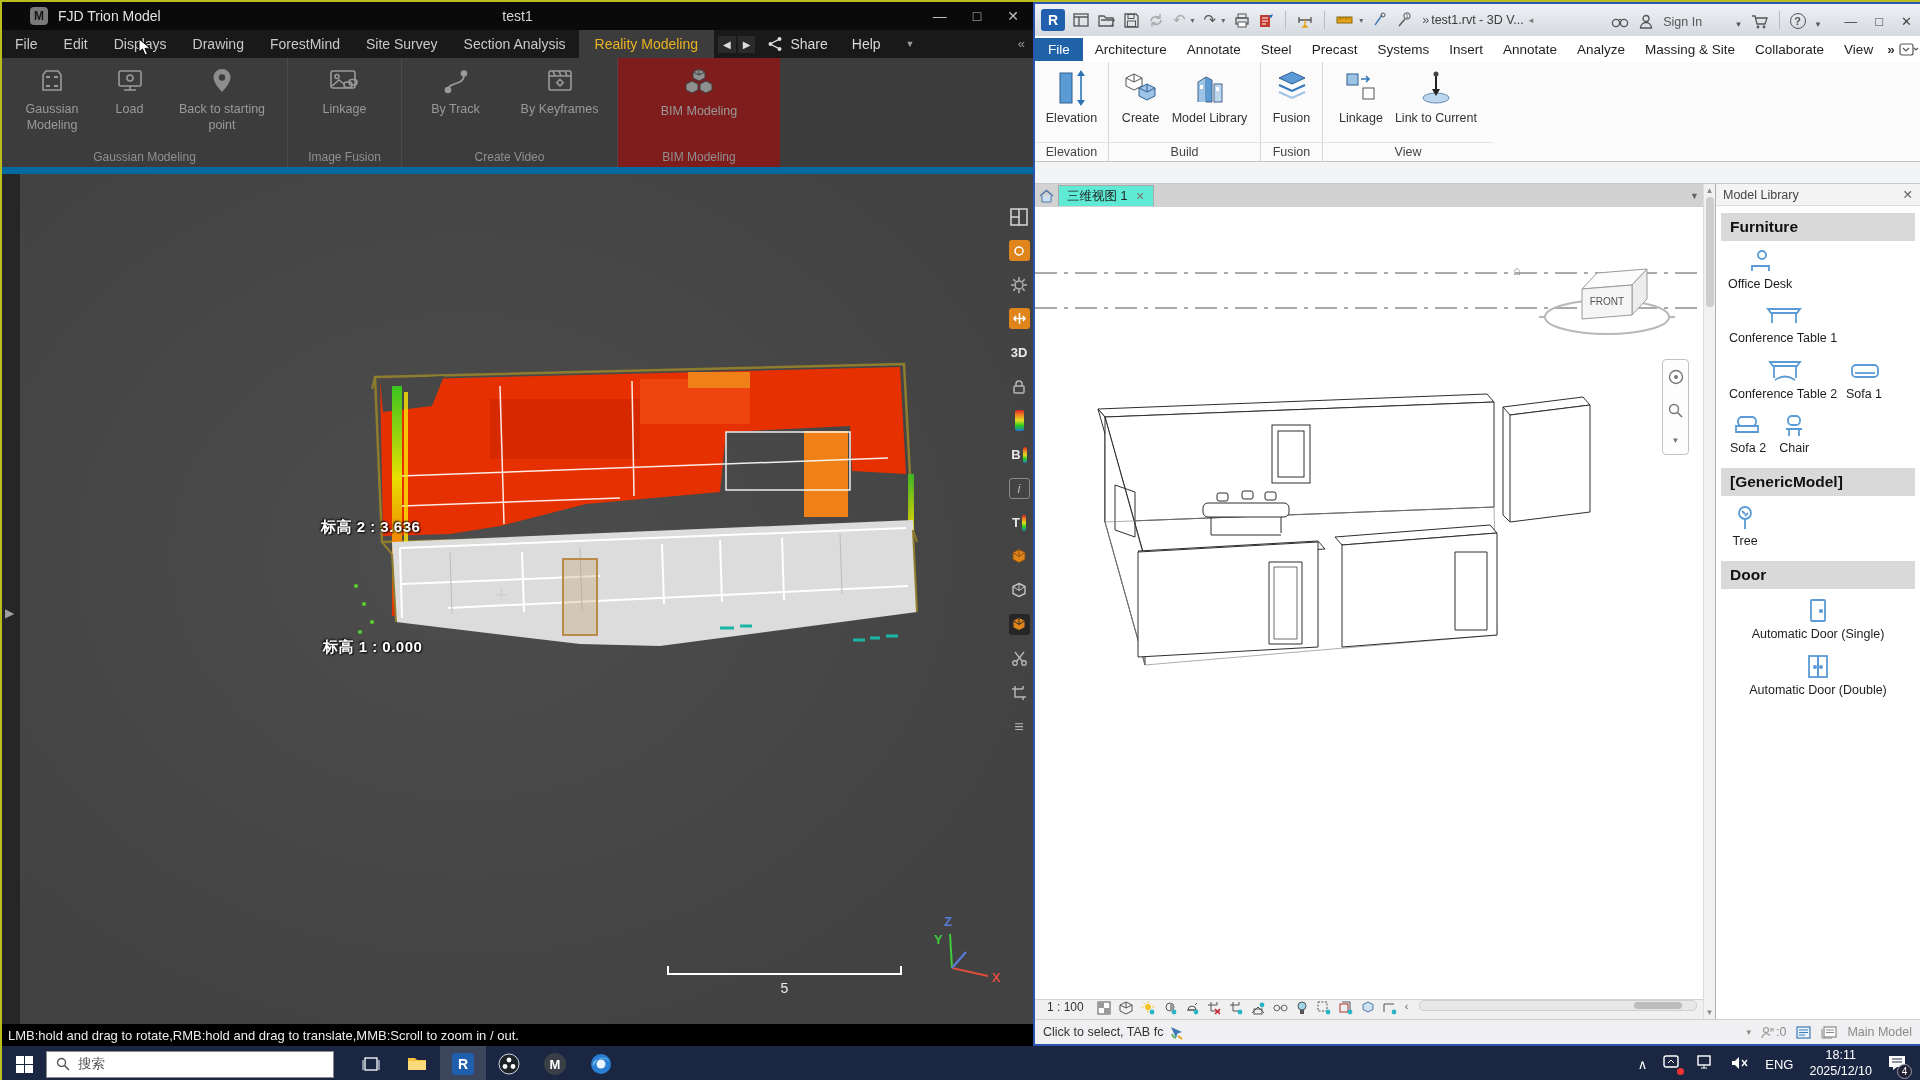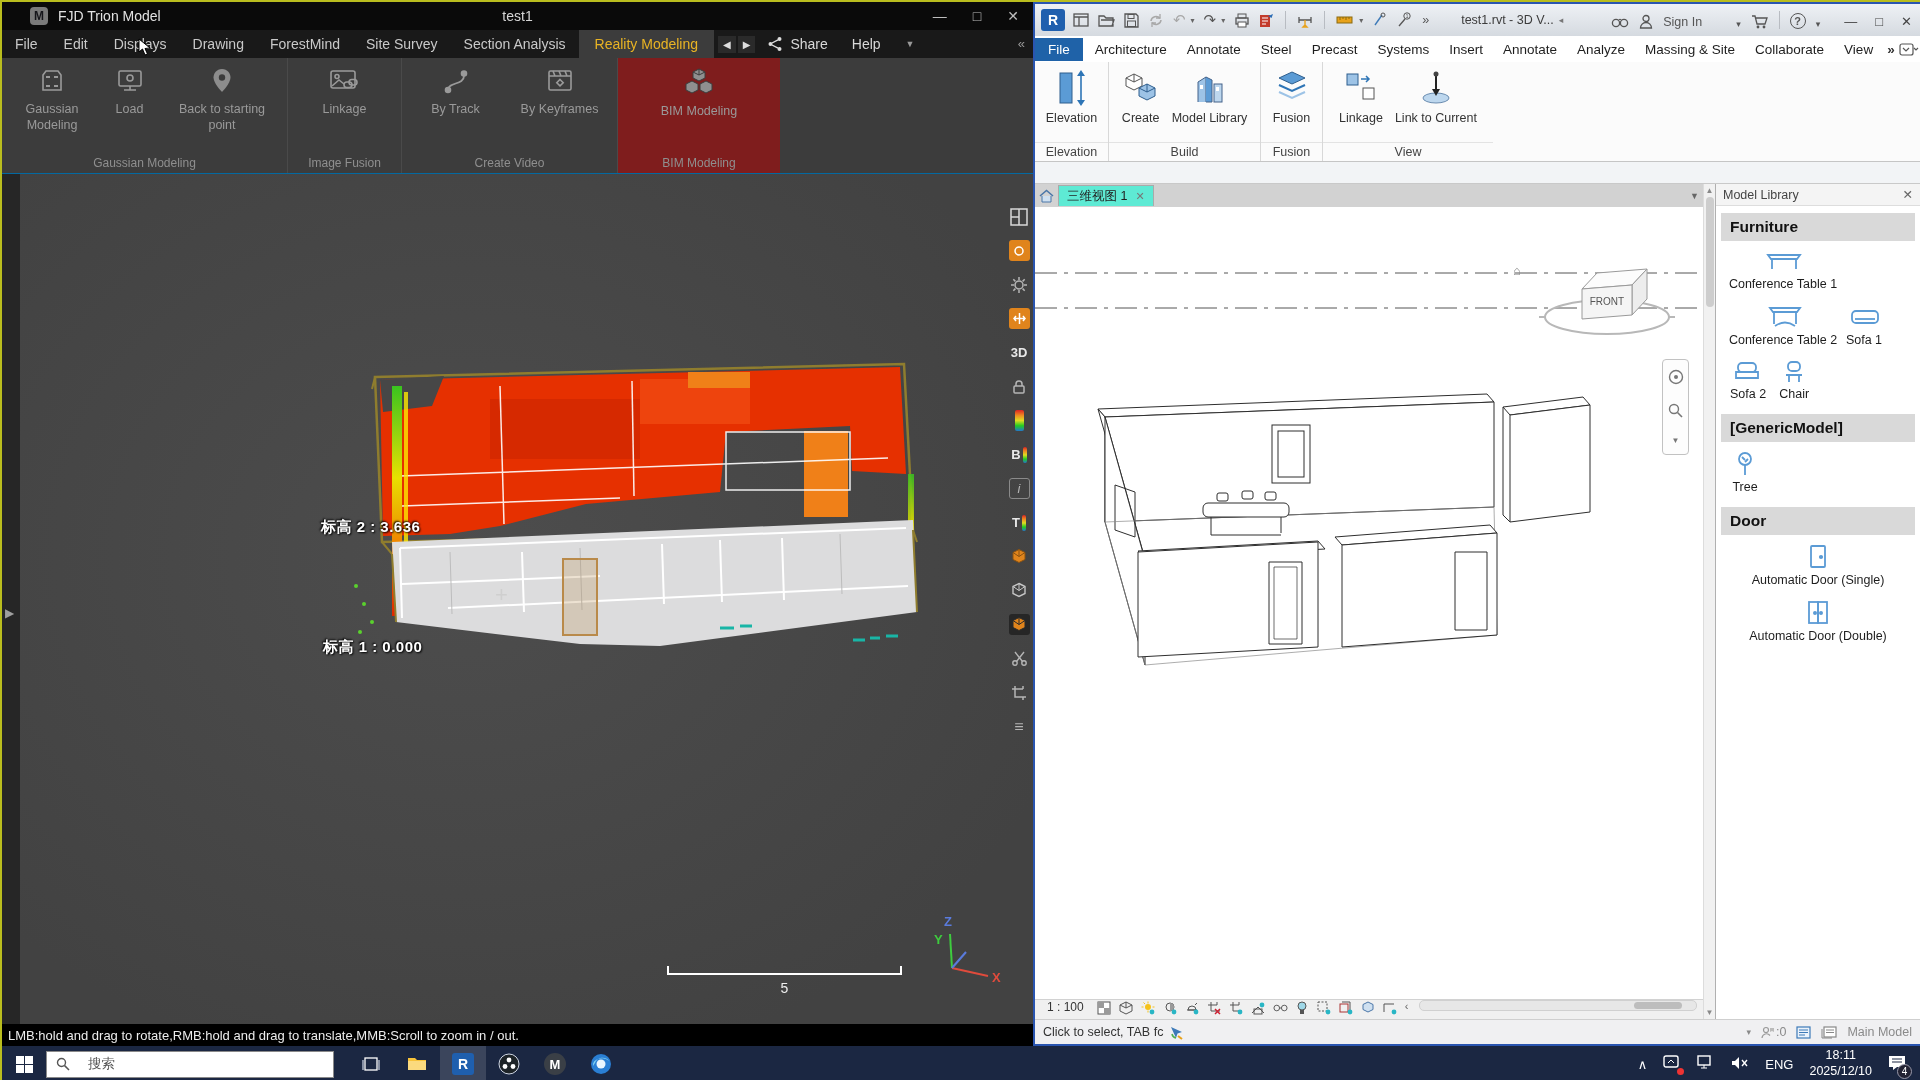--- a/index.html
+++ b/index.html
@@ -49,7 +49,7 @@
   .qat { display:flex; align-items:center; gap:9px; color:#555; }
   .qat .sep { width:1px; height:18px; background:#b8bcc2; margin:0 2px; }
   .qat .dd { font-size:8px; color:#666; margin-left:-4px; }
-  .r-title { margin-left:32px; color:#3c3c3c; }
+  .r-title { margin-left:2px; color:#3c3c3c; }
   .r-tbright { position:absolute; right:8px; display:flex; align-items:flex-end; gap:10px; color:#555; }
   .r-winctl { display:flex; gap:18px; margin-left:14px; color:#444; font-size:13px; }
   .r-tabs { height:26px; background:#fff; display:flex; align-items:center; font-size:13.5px; color:#1e1e1e; flex:0 0 auto; }

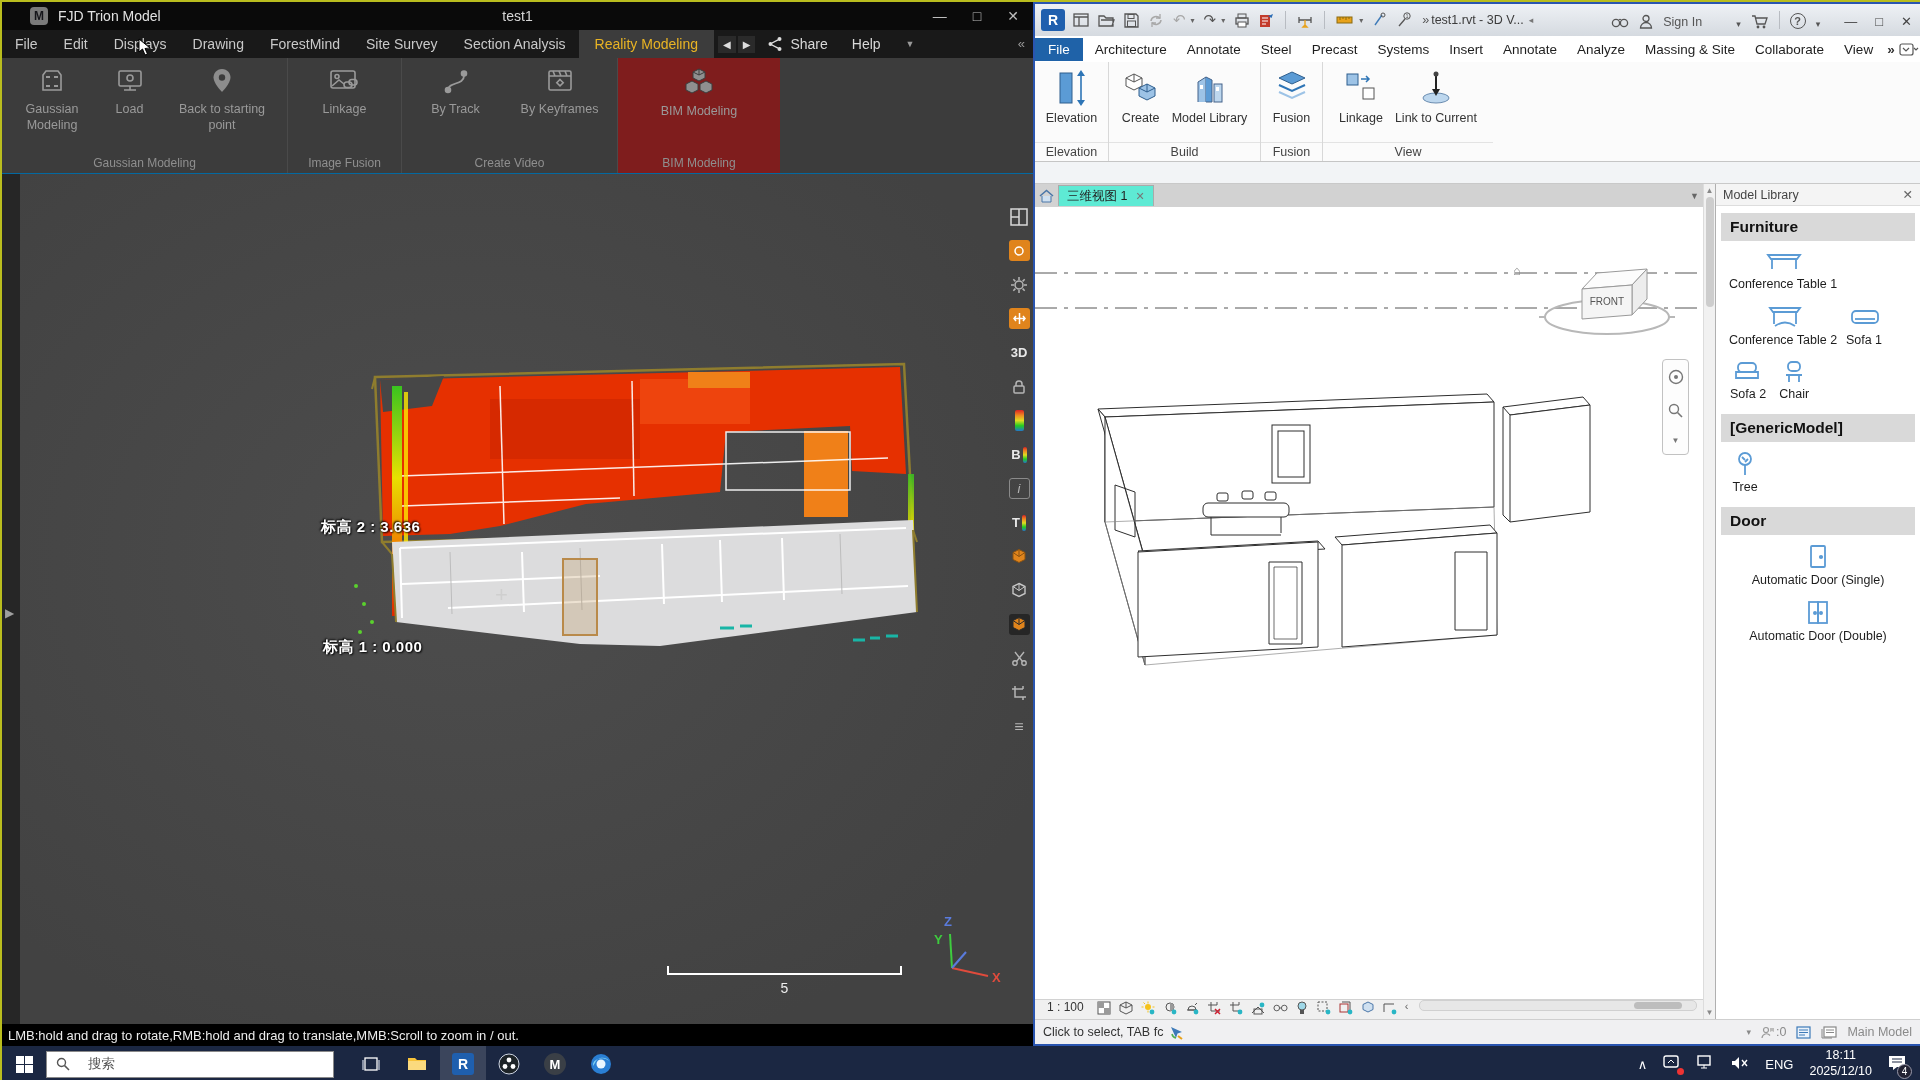--- a/index.html
+++ b/index.html
@@ -20,7 +20,7 @@
   .t-menu-arrows span { background:#2a2a2a; color:#ddd; font-size:10px; padding:3px 5px; }
   .t-share, .t-help { display:flex; align-items:center; gap:7px; padding:0 12px; color:#d8d8d8; }
   .t-chevrons { position:absolute; right:8px; top:6px; color:#9a9a9a; font-size:13px; }
-  .t-ribbon { height:116px; background:#3c3c3c; display:flex; position:relative; flex:0 0 auto; border-bottom:1px solid #0369a1; }
+  .t-ribbon { height:116px; background:#3c3c3c; display:flex; position:relative; flex:0 0 auto; border-bottom:7px solid #0369a1; }
   .t-group { position:relative; display:flex; justify-content:center; align-items:flex-start; padding-top:8px; border-right:1px solid #4a4a4a; }
   .t-group.nosep { border-right:none; }
   .t-group-label { position:absolute; bottom:3px; left:0; right:0; text-align:center; color:#8f8f8f; font-size:12px; }

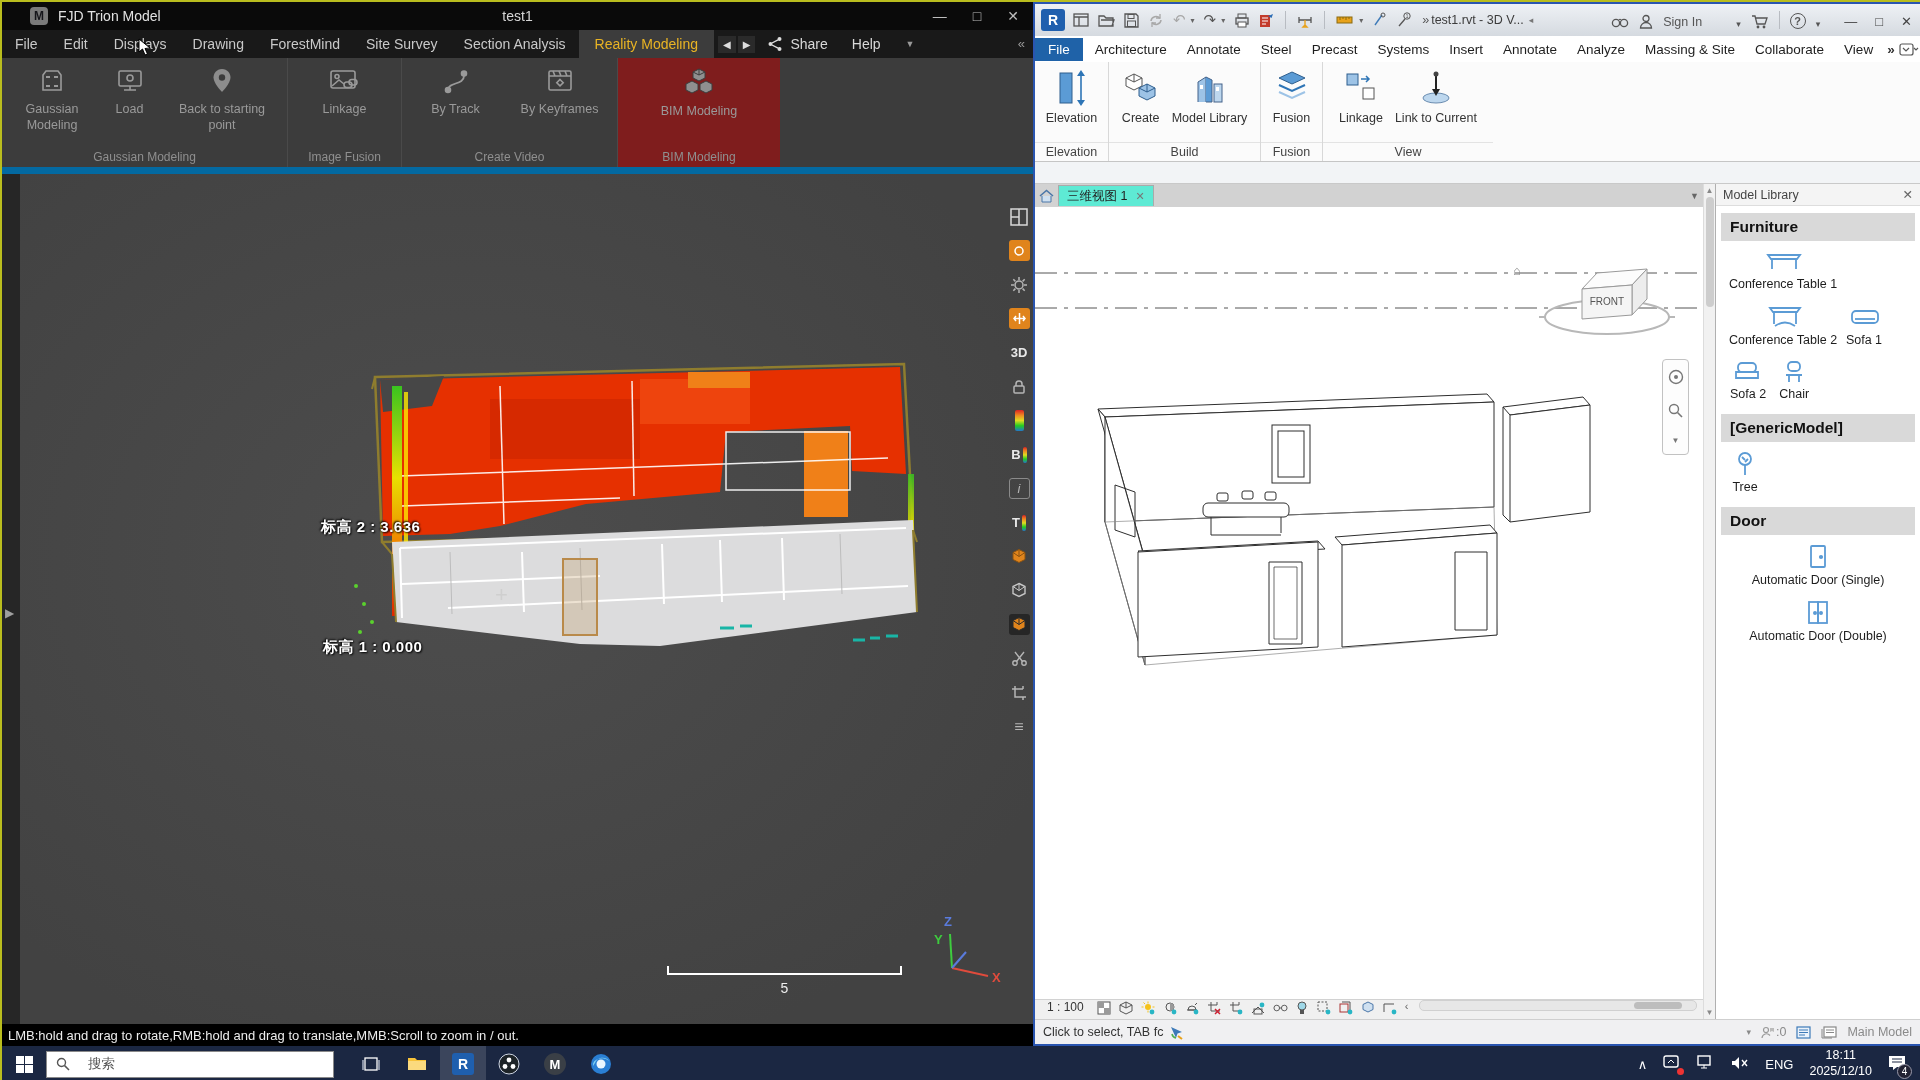--- a/index.html
+++ b/index.html
@@ -756,6 +756,15 @@
         <div class="lib-section">Furniture</div>
         <div class="lib-row">
           <div class="lib-item" style="margin-left:4px;">
+            <svg width="30" height="26" viewBox="0 0 30 26" stroke="#5b9bd5" fill="none" stroke-width="1.8">
+                <circle cx="17" cy="6" r="4"></circle>
+                <path d="M7 22 v-5 h17 v5"></path>
+              </svg>
+            <span>Office Desk</span>
+          </div>
+        </div>
+        <div class="lib-row">
+          <div class="lib-item" style="margin-left:4px;">
             <svg width="110" height="26" viewBox="0 0 110 26" stroke="#5b9bd5" fill="none" stroke-width="1.8">
                 <path d="M40 6 h32 l-3 4 h-26 Z"></path>
                 <path d="M44 10 v10 M68 10 v10"></path>

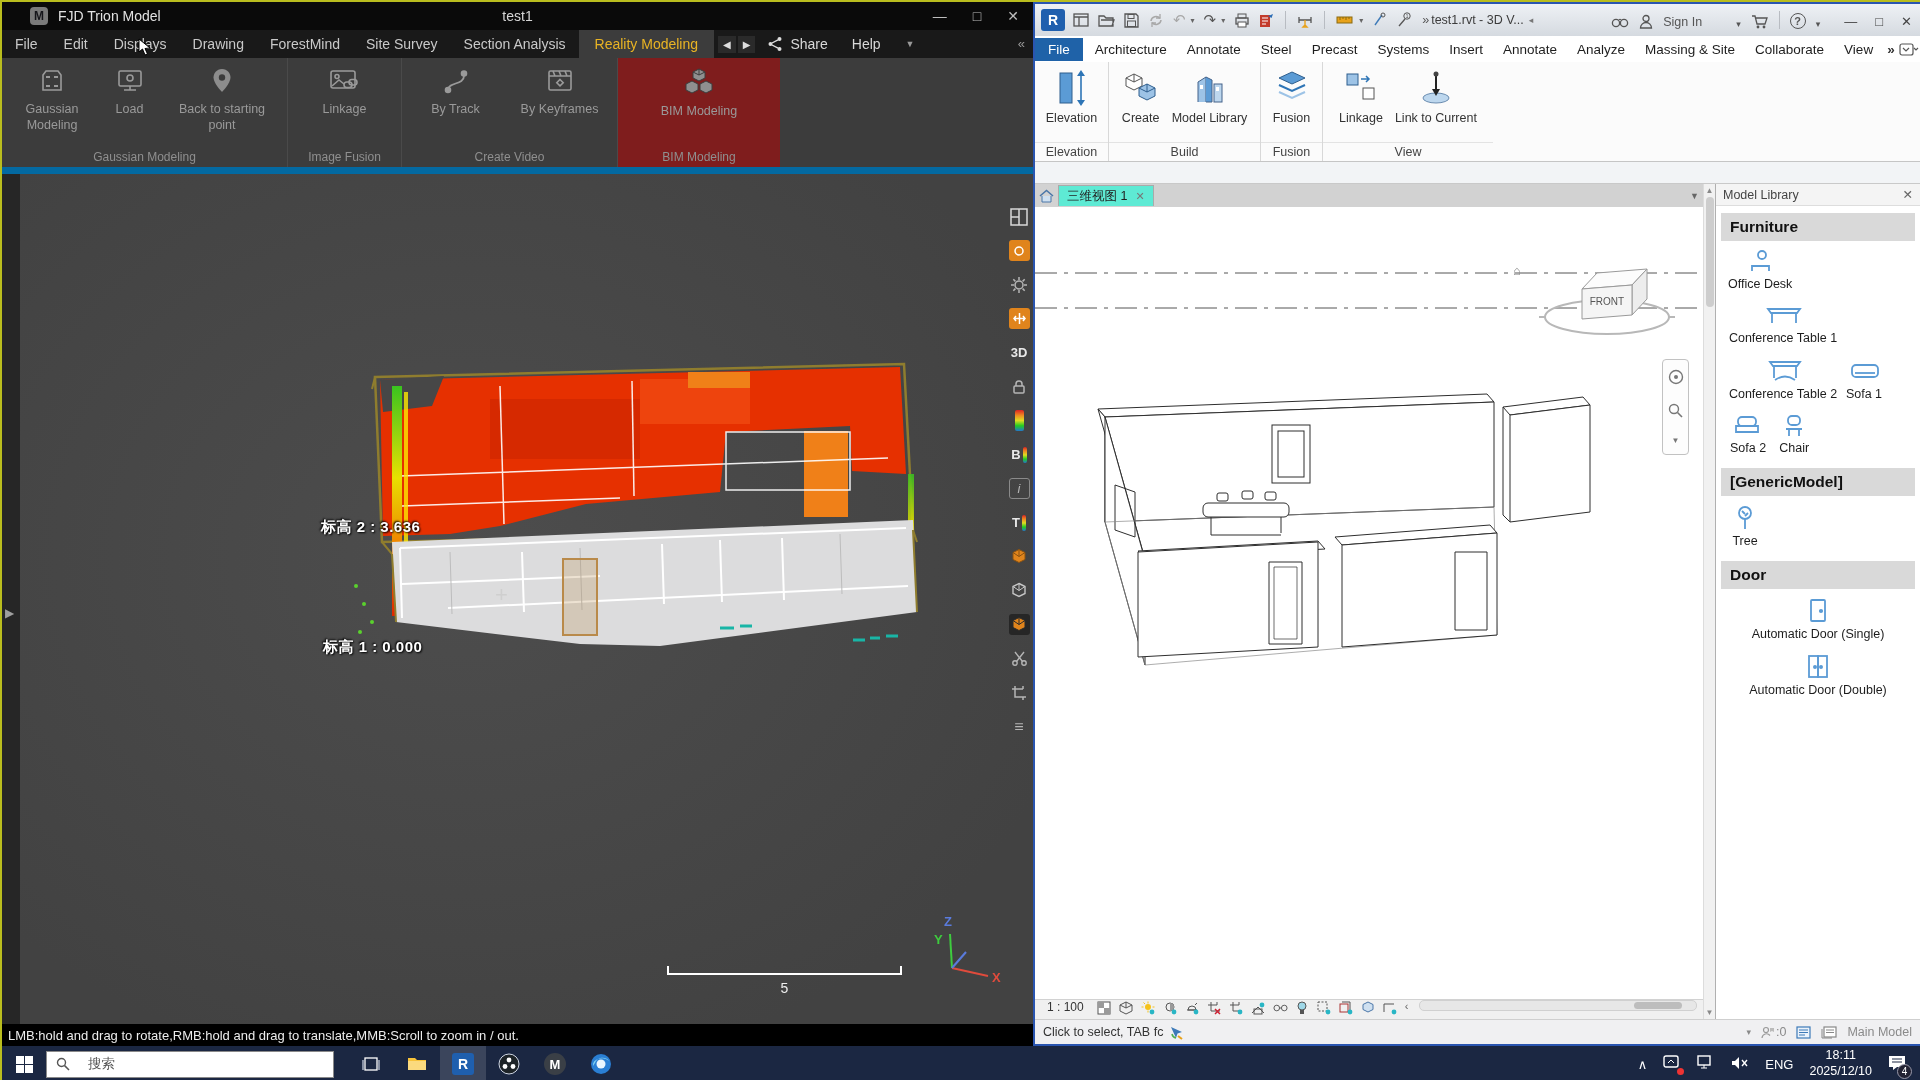--- a/index.html
+++ b/index.html
@@ -91,7 +91,7 @@
   
   .taskbar { position:absolute; left:0; top:1044px; width:1920px; height:36px; background:#1b2742; display:flex; align-items:center; color:#fff; }
   .tb-start { width:44px; display:flex; justify-content:center; }
-  .tb-search { width:288px; height:27px; background:#fff; display:flex; align-items:center; gap:18px; padding:0 9px; color:#555; font-size:13.5px; border:1px solid #8a8a8a; }
+  .tb-search { width:288px; height:27px; background:#fff; display:flex; align-items:center; gap:8px; padding:0 9px; color:#555; font-size:13.5px; border:1px solid #8a8a8a; }
   .tb-icons { display:flex; align-items:center; margin-left:14px; }
   .tb-slot { width:46px; height:36px; display:flex; align-items:center; justify-content:center; }
   .tb-slot.active { background:rgba(255,255,255,.14); box-shadow:inset 0 -2px 0 #6cb2f5; }

